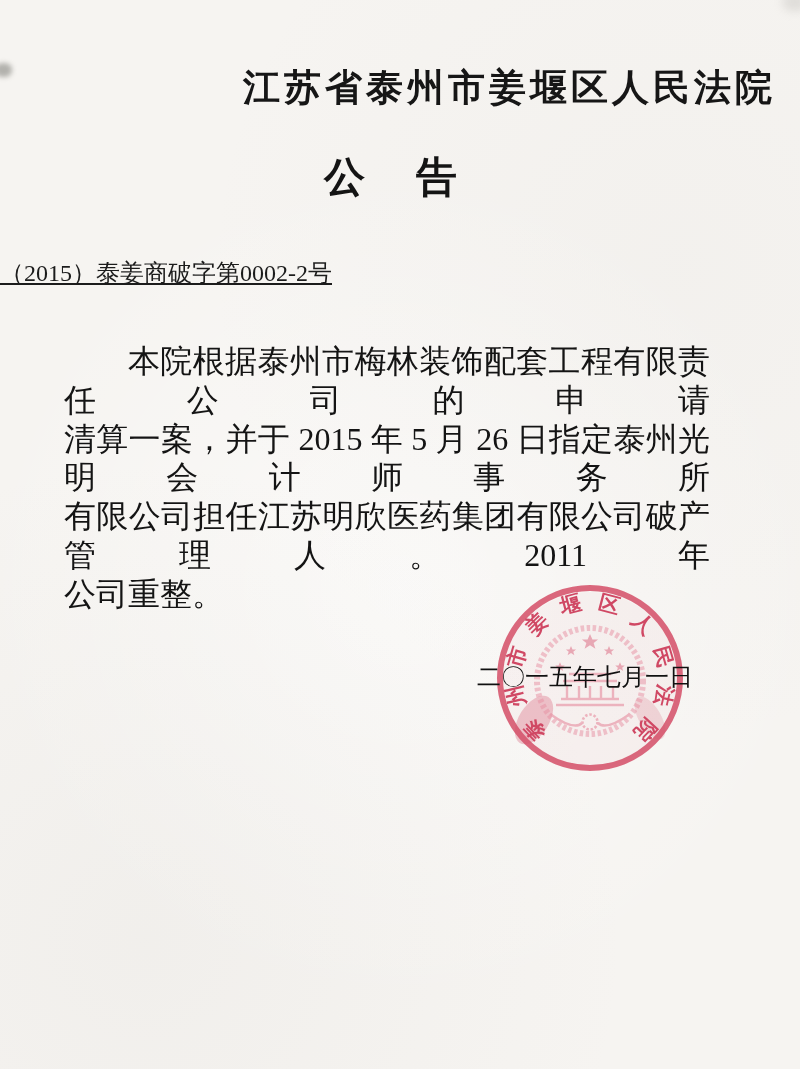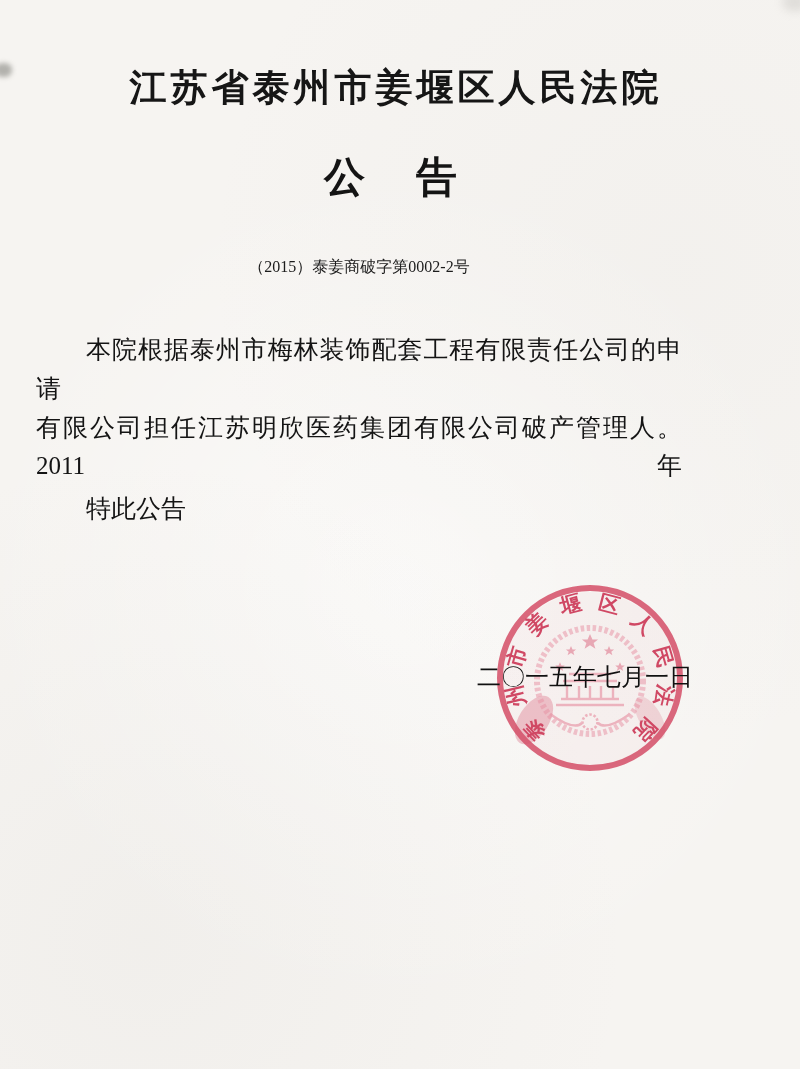--- a/index.html
+++ b/index.html
@@ -31,7 +31,7 @@
 
   .court-name {
     margin:63px 24px 0 16px;
-    text-align:center;
+    text-align:right;
     font-size:37px; font-weight:bold;
     letter-spacing:4px;
     color:#161616;

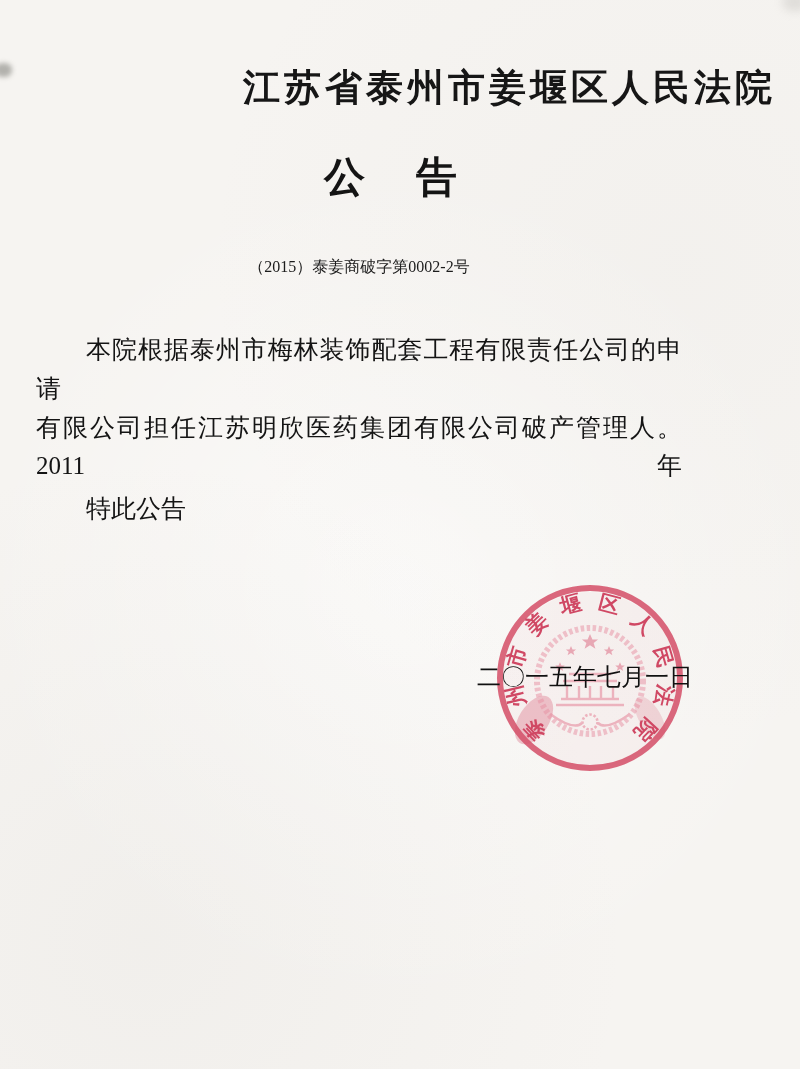--- a/index.html
+++ b/index.html
@@ -46,9 +46,10 @@
   .case-number {
     margin-top:52px;
     padding-right:82px;
-    text-align:center;
-    font-size:16px;
+    text-align:left;
+    font-size:24px;
     color:#1c1c1c;
+    text-decoration:underline;
   }
   .body-block {
     margin:53px 0 0 36px;

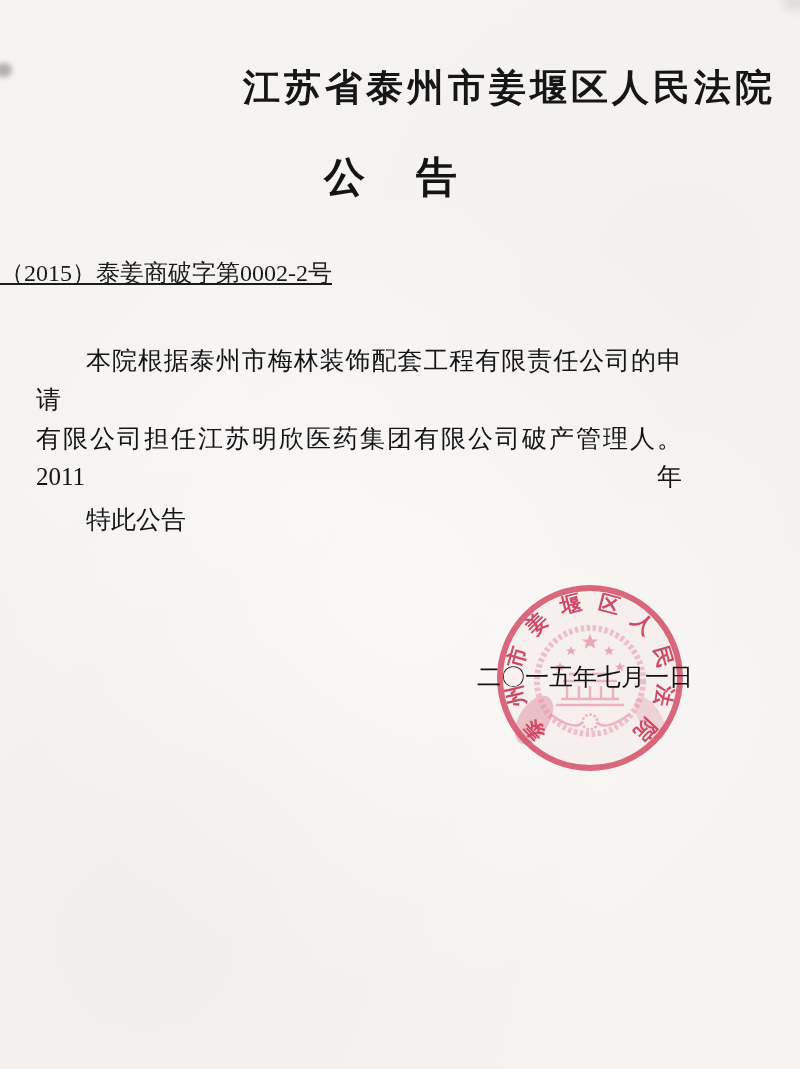--- a/index.html
+++ b/index.html
@@ -52,9 +52,9 @@
     text-decoration:underline;
   }
   .body-block {
-    margin:53px 0 0 36px;
+    margin:53px 0 0 64px;
     width:646px;
-    font-size:25px;
+    font-size:32px;
     line-height:38.8px;
     color:#141414;
   }

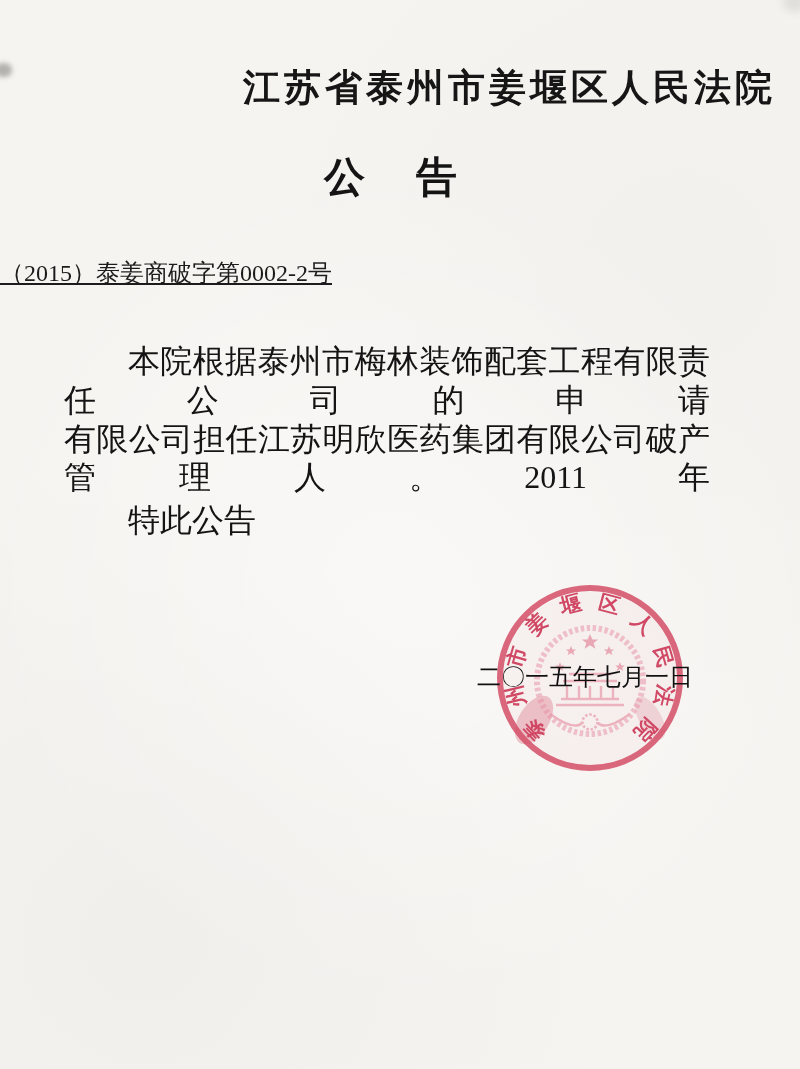--- a/index.html
+++ b/index.html
@@ -104,6 +104,7 @@
 
   <div class="body-block">
     <div class="line justify indent">本院根据泰州市梅林装饰配套工程有限责任公司的申请</div>
+    <div class="line justify">清算一案，并于 2015 年 5 月 26 日指定泰州光明会计师事务所</div>
     <div class="line justify">有限公司担任江苏明欣医药集团有限公司破产管理人。2011 年</div>
     <div class="closing">特此公告</div>
   </div>

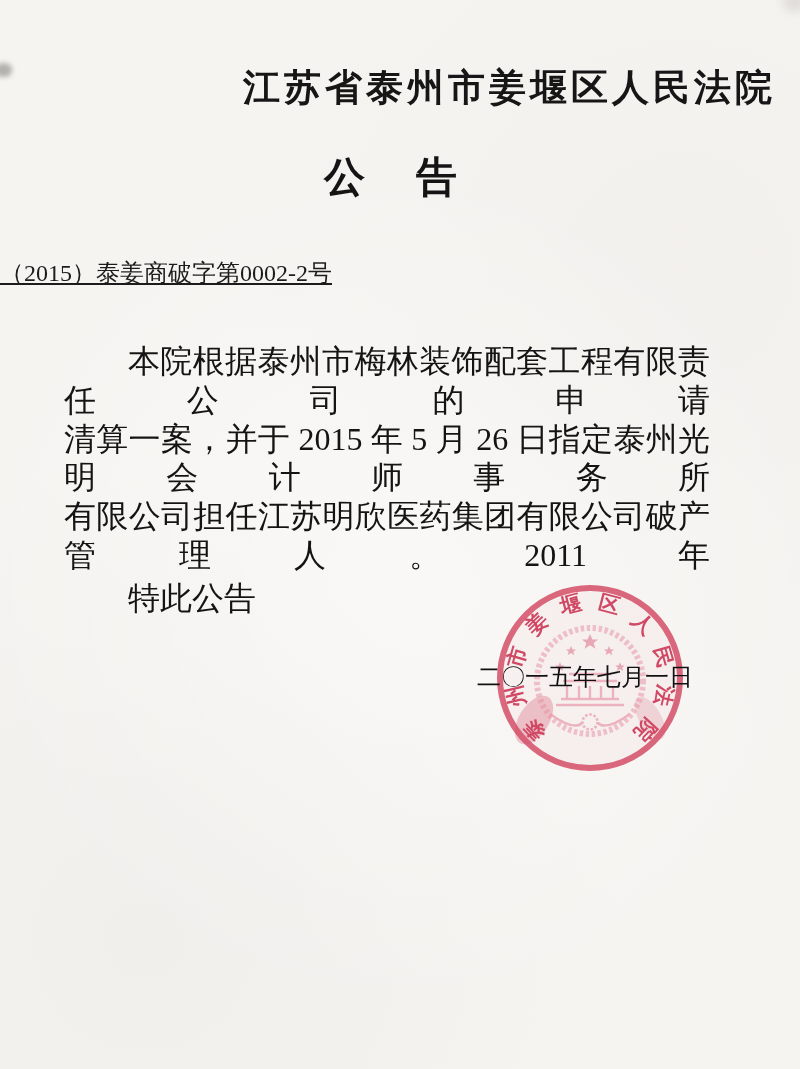--- a/index.html
+++ b/index.html
@@ -106,6 +106,7 @@
     <div class="line justify indent">本院根据泰州市梅林装饰配套工程有限责任公司的申请</div>
     <div class="line justify">清算一案，并于 2015 年 5 月 26 日指定泰州光明会计师事务所</div>
     <div class="line justify">有限公司担任江苏明欣医药集团有限公司破产管理人。2011 年</div>
+    <div class="line">公司重整。</div>
     <div class="closing">特此公告</div>
   </div>
 

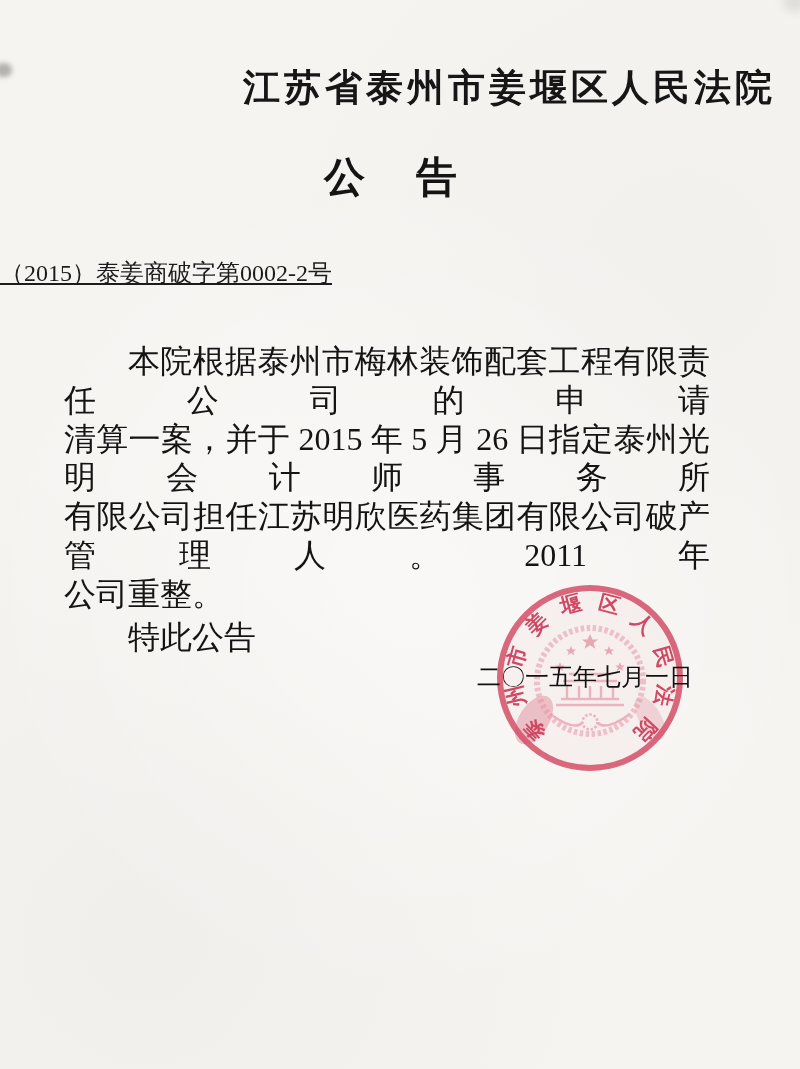--- a/index.html
+++ b/index.html
@@ -107,7 +107,6 @@
     <div class="line justify">清算一案，并于 2015 年 5 月 26 日指定泰州光明会计师事务所</div>
     <div class="line justify">有限公司担任江苏明欣医药集团有限公司破产管理人。2011 年</div>
     <div class="line">公司重整。</div>
-    <div class="closing">特此公告</div>
   </div>
 
   <svg class="seal" viewBox="-100 -100 200 200" xmlns="http://www.w3.org/2000/svg">

